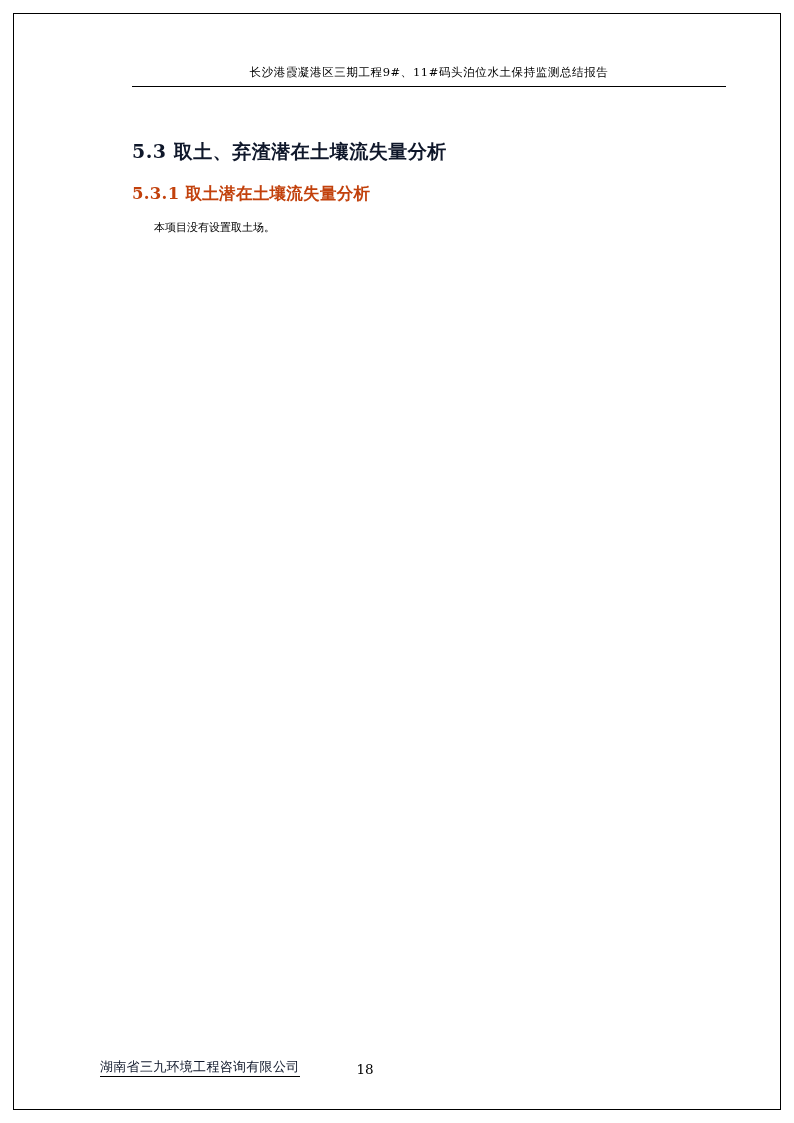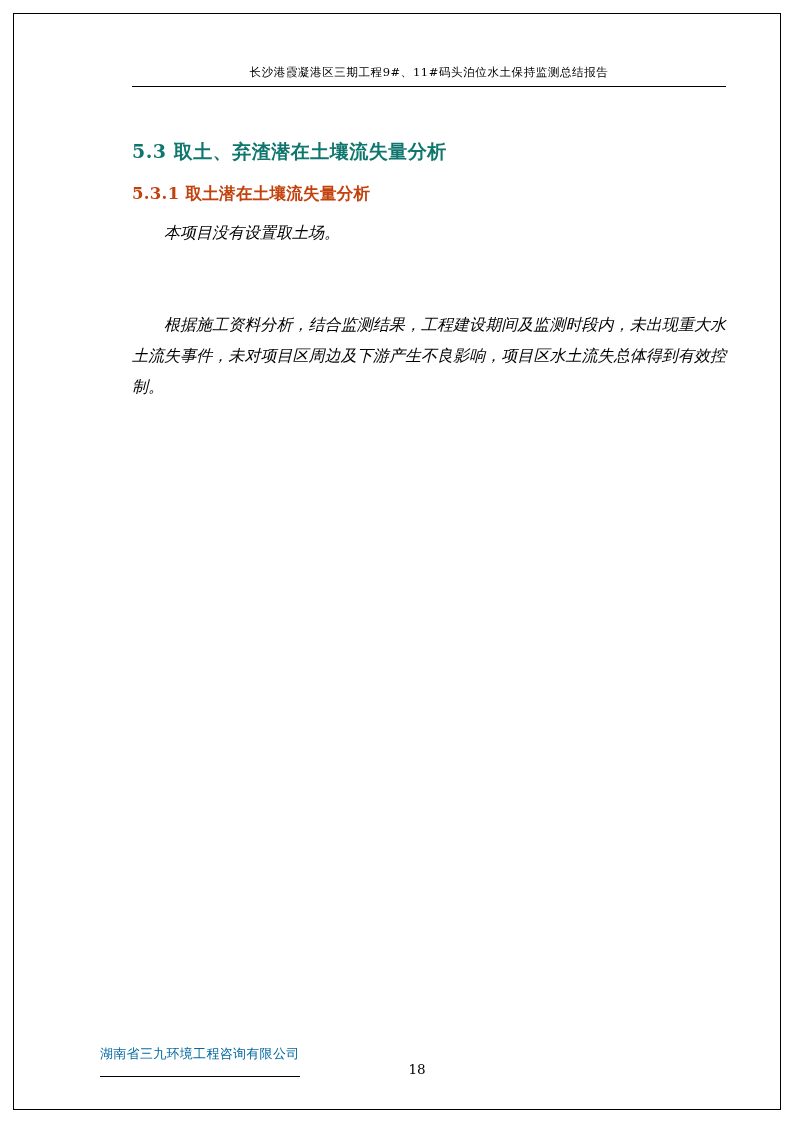--- a/index.html
+++ b/index.html
@@ -55,7 +55,7 @@
     margin: 0 0 0 0;
     line-height: 1.5;
     letter-spacing: 0.5px;
-    color: #0f766e;
+    color: #0f172a;
   }
   h2.subsec {
     font-family: "DejaVu Serif", "Liberation Serif", serif;

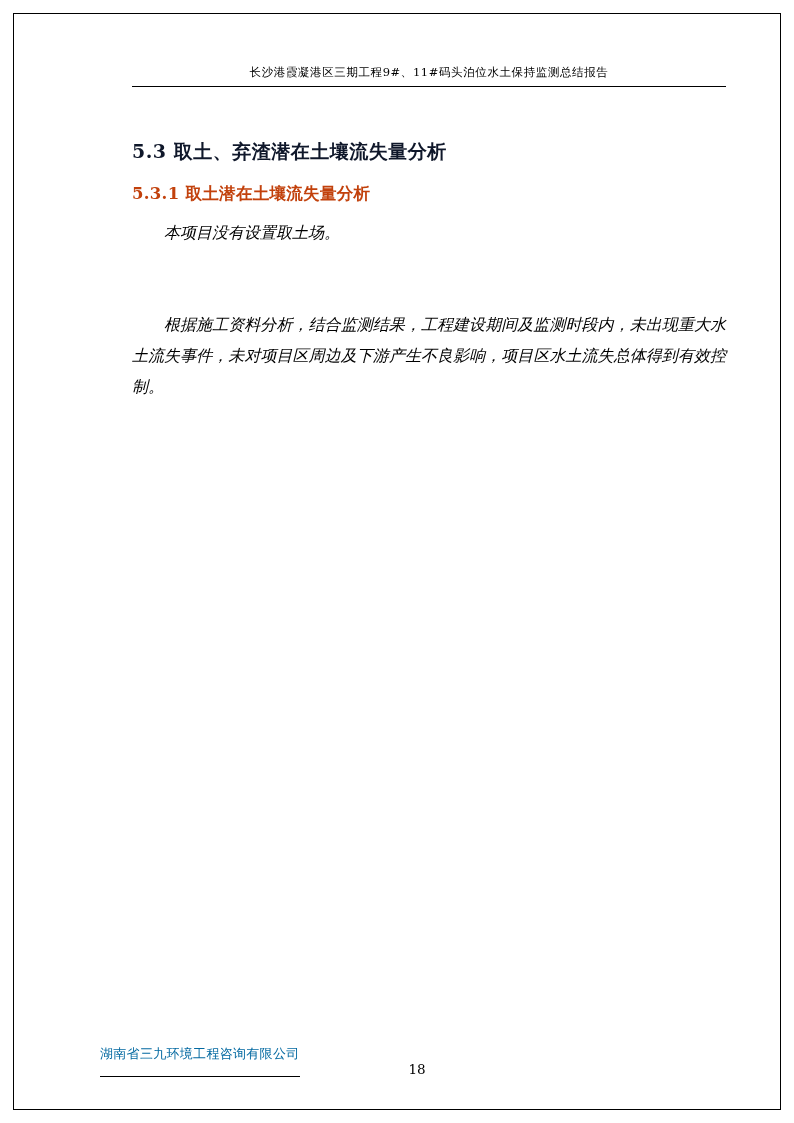--- a/index.html
+++ b/index.html
@@ -68,13 +68,12 @@
   }
   p.para {
     font-family: "DejaVu Sans", "Liberation Sans", sans-serif;
-    font-size: 16px;
+    font-size: 11px;
     line-height: 1.95;
     margin: 0;
     text-align: justify;
     text-indent: 2em;
     color: #000;
-    font-style: italic;
   }
   .sp-1 { height: 24px; }
   .sp-2 { height: 16px; }

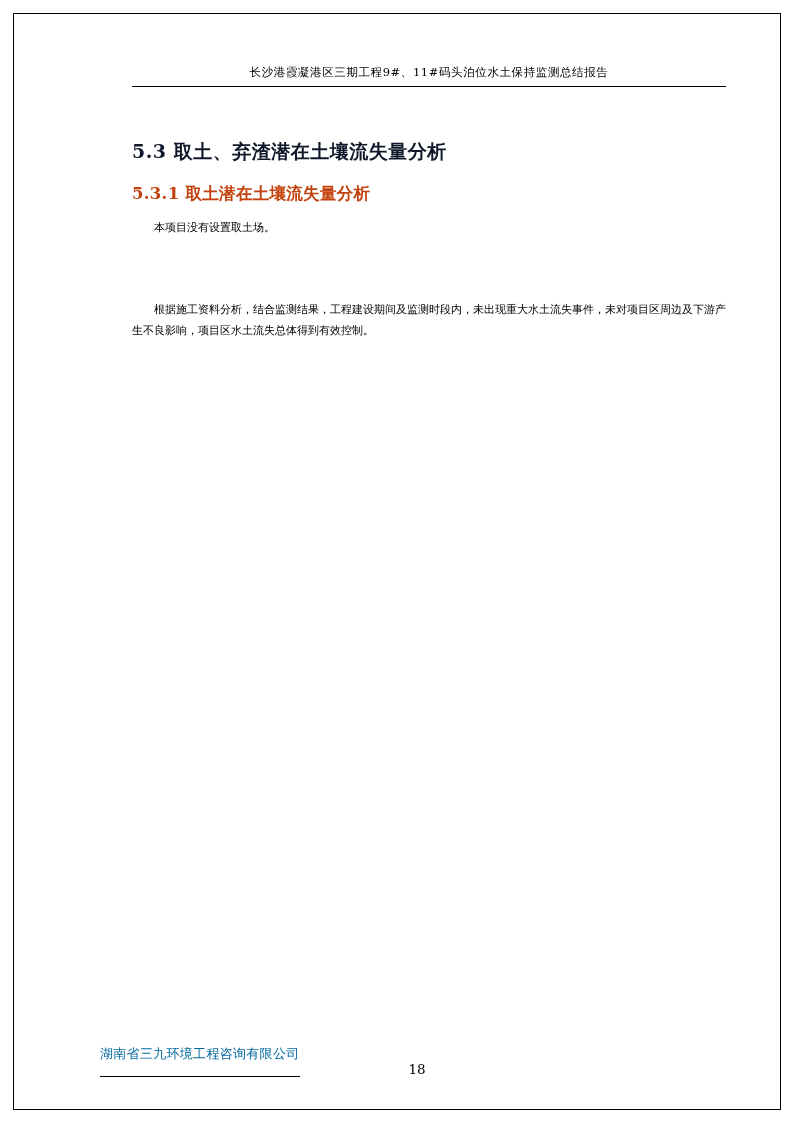--- a/index.html
+++ b/index.html
@@ -138,7 +138,6 @@
 
       <div class="sp-3"></div>
 
-      <p class="para">根据施工资料分析，结合监测结果，工程建设期间及监测时段内，未出现重大水土流失事件，未对项目区周边及下游产生不良影响，项目区水土流失总体得到有效控制。</p>
 
     </div>
   </div>

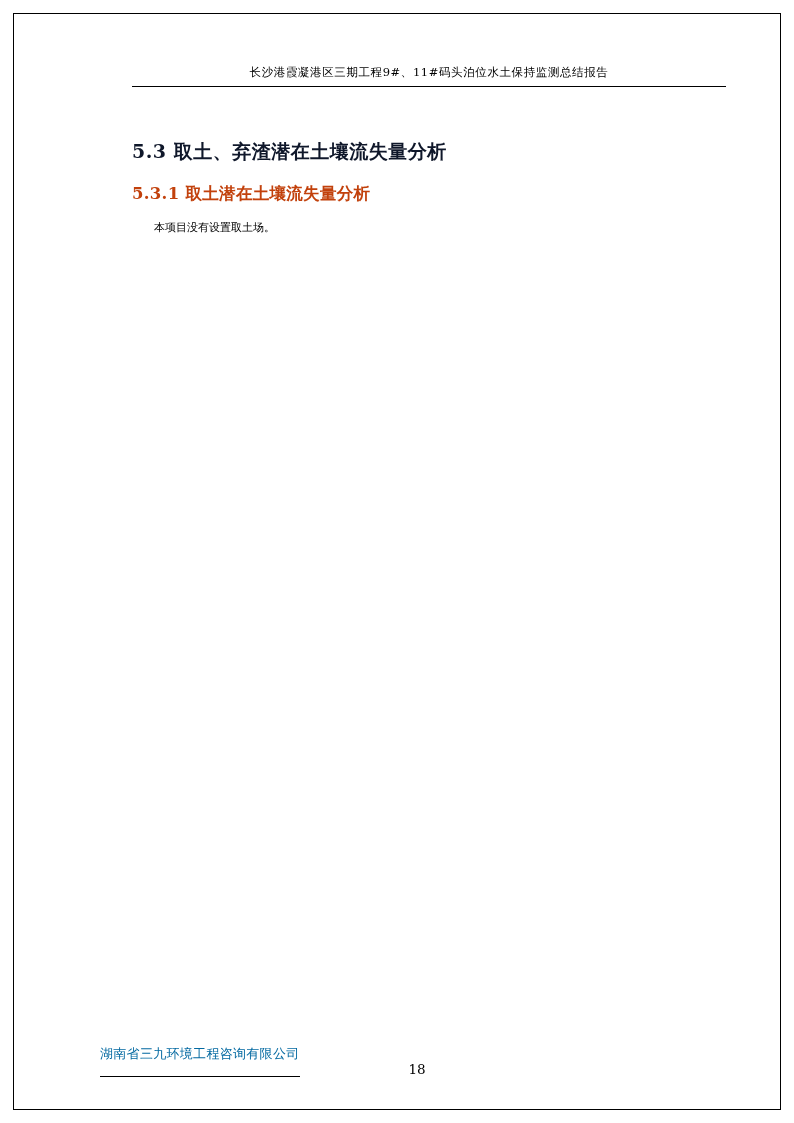--- a/index.html
+++ b/index.html
@@ -91,9 +91,9 @@
   .footer-left {
     font-family: "DejaVu Sans", "Liberation Sans", sans-serif;
     font-size: 13px;
-    color: #0369a1;
+    color: #0f172a;
     border-bottom: 1.2px solid #000;
-    padding-bottom: 13px;
+    padding-bottom: 0;
     letter-spacing: 0.3px;
   }
   .footer-page {

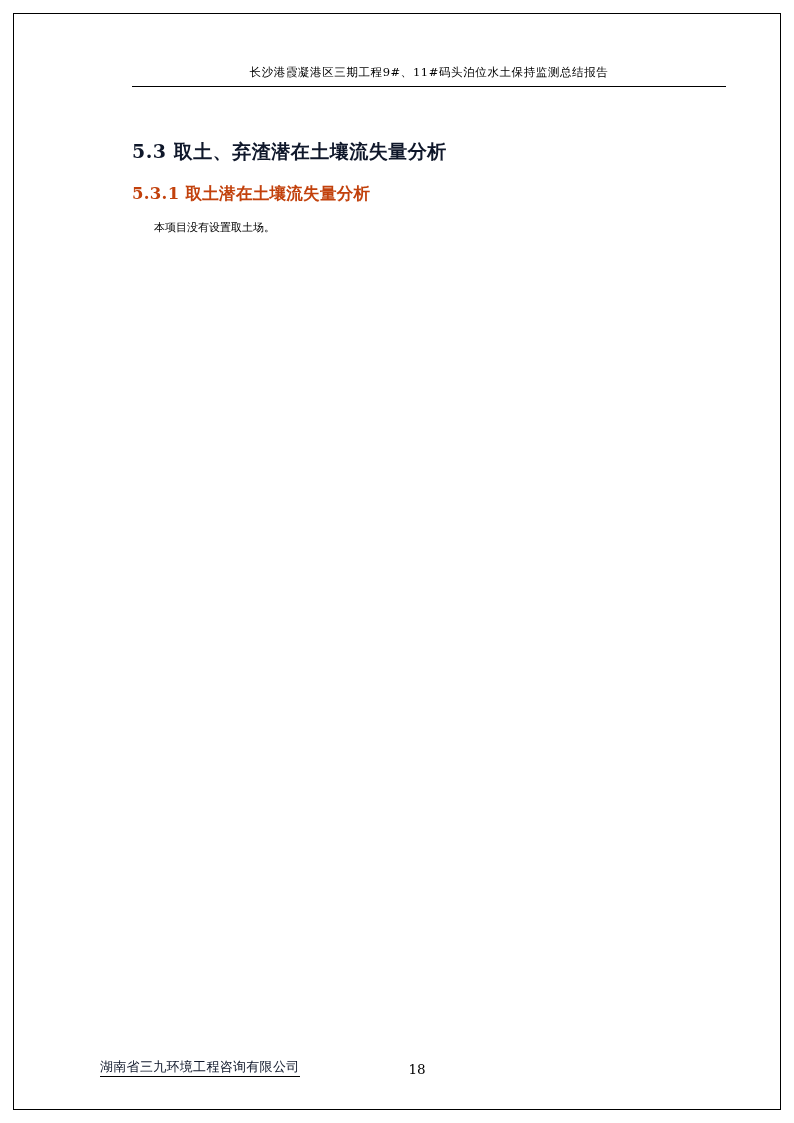--- a/index.html
+++ b/index.html
@@ -100,7 +100,7 @@
     font-family: "DejaVu Serif", "Liberation Serif", serif;
     font-size: 13.5px;
     color: #000;
-    margin-left: 109px;
+    margin-left: 57px;
   }
 </style>
 </head>

